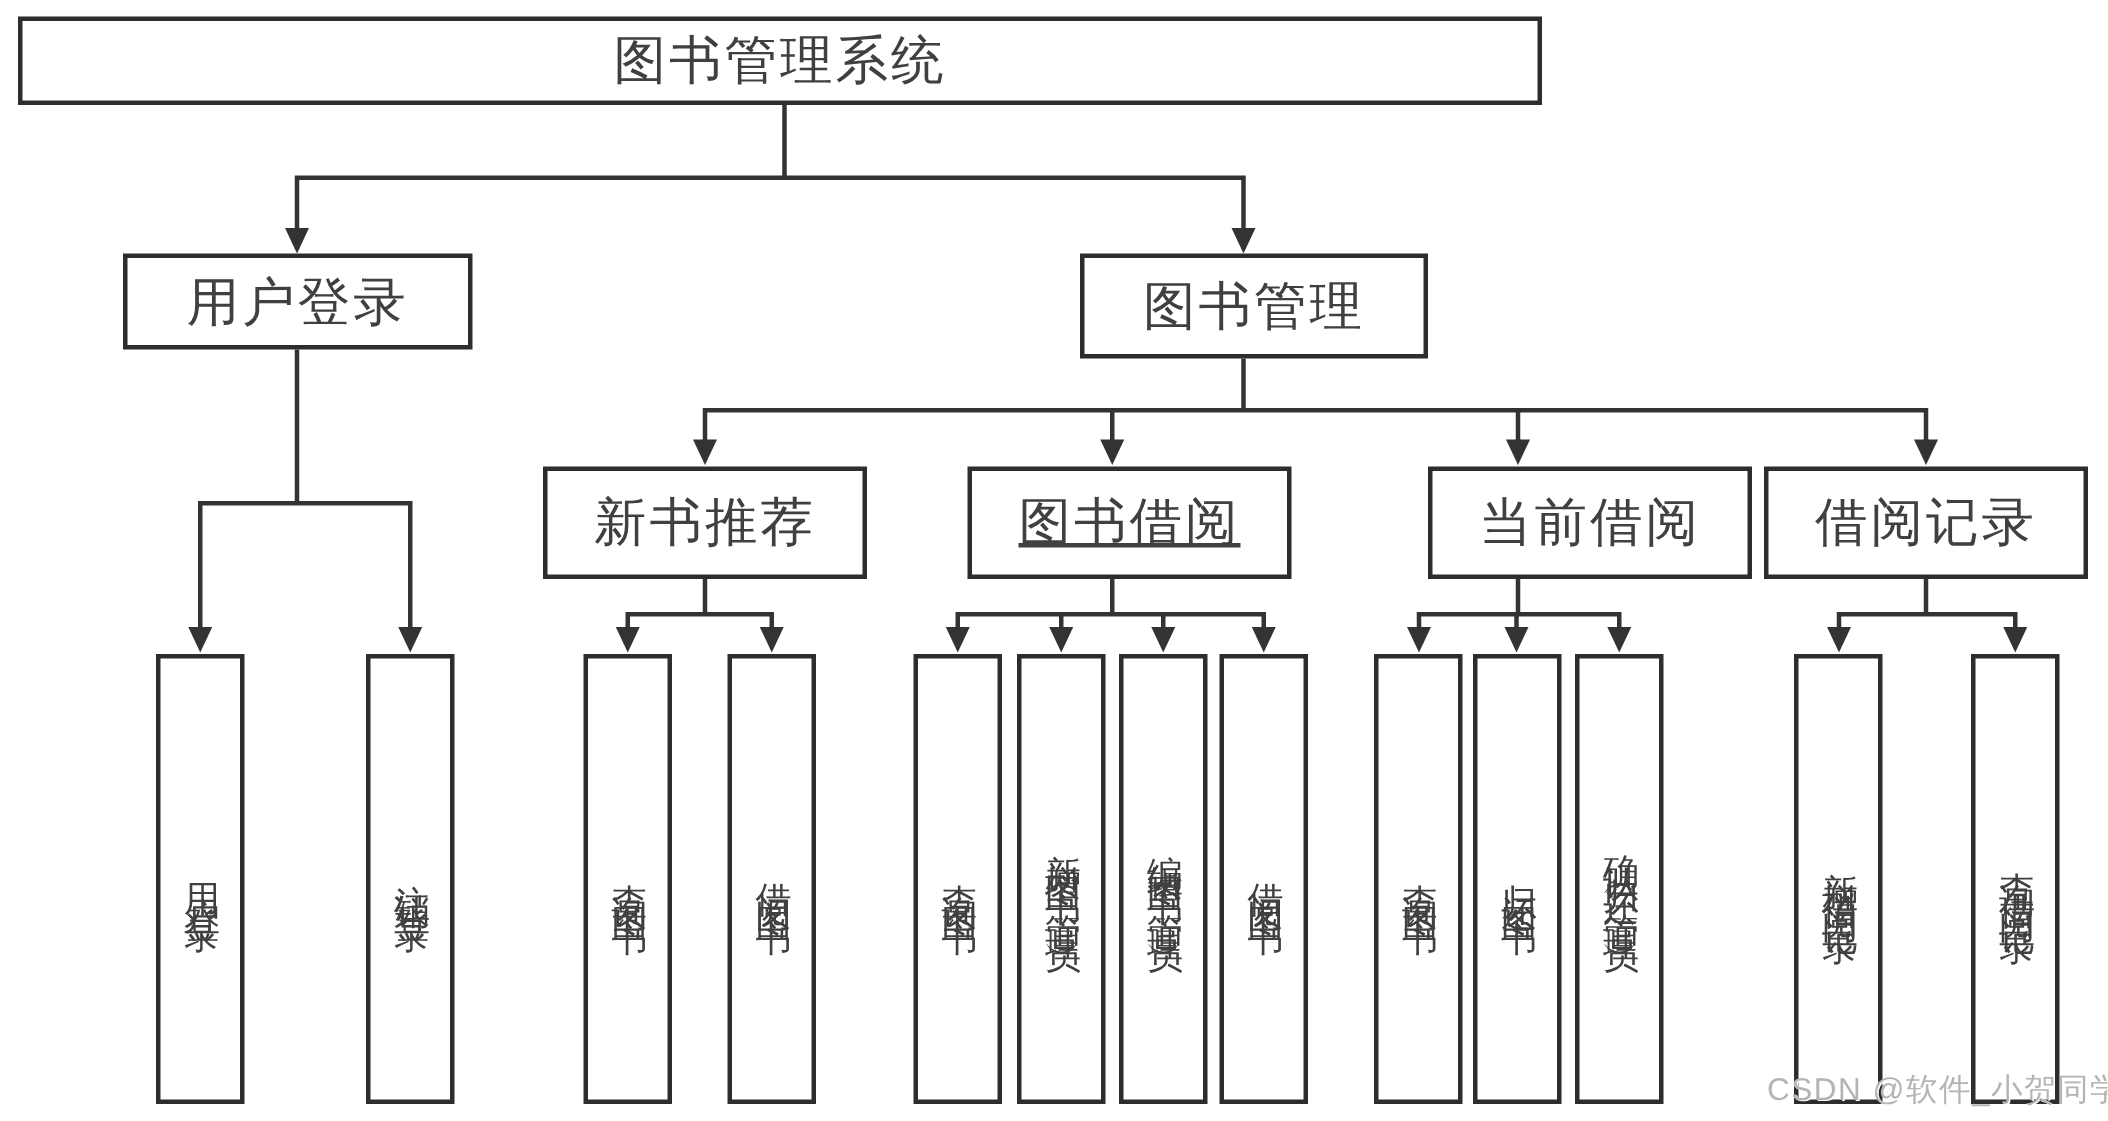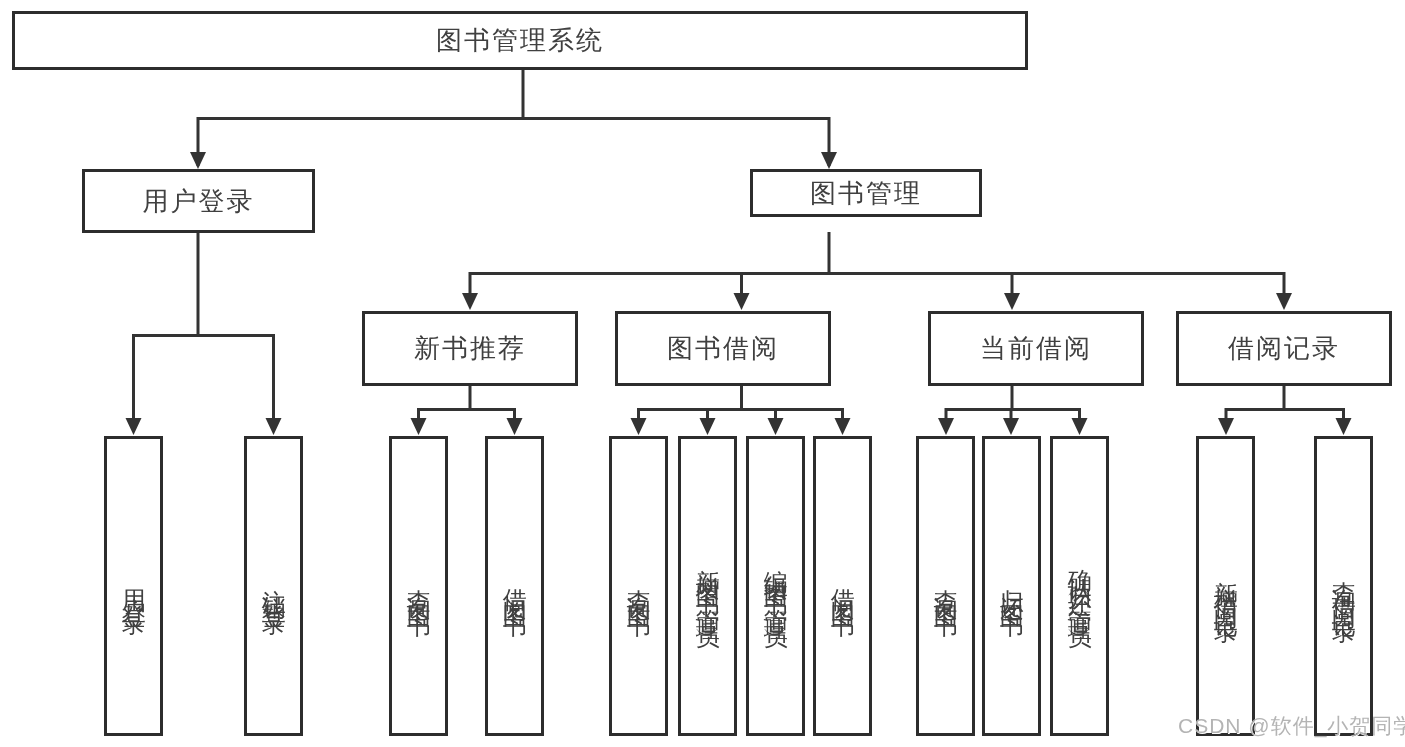--- a/index.html
+++ b/index.html
@@ -29,7 +29,7 @@
     z-index: 2;
   }
   .hlabel {
-    font-size: 26px;
+    font-size: 35px;
     letter-spacing: 2px;
     white-space: nowrap;
   }

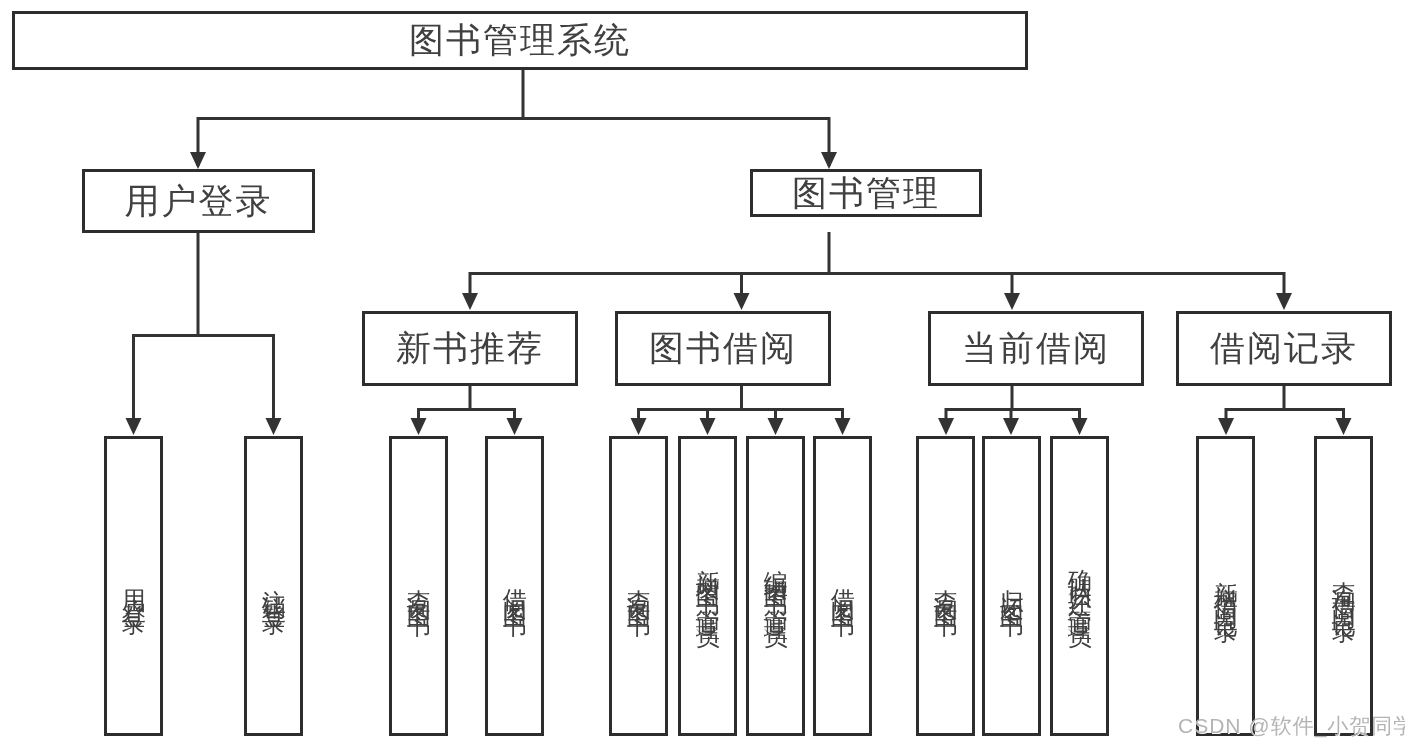--- a/index.html
+++ b/index.html
@@ -43,7 +43,7 @@
   }
   .root-box   { left: 12px;  top: 11px;  width: 1016px; height: 59px; }
   .l2-user    { left: 82px;  top: 169px; width: 233px;  height: 64px; }
-  .l2-book    { left: 750px; top: 169px; width: 232px;  height: 48px; }
+  .l2-book    { left: 720px; top: 169px; width: 232px;  height: 70px; }
   .l3         { top: 311px; width: 216px; height: 75px; }
   .l3-a { left: 362px; }
   .l3-b { left: 615px; }

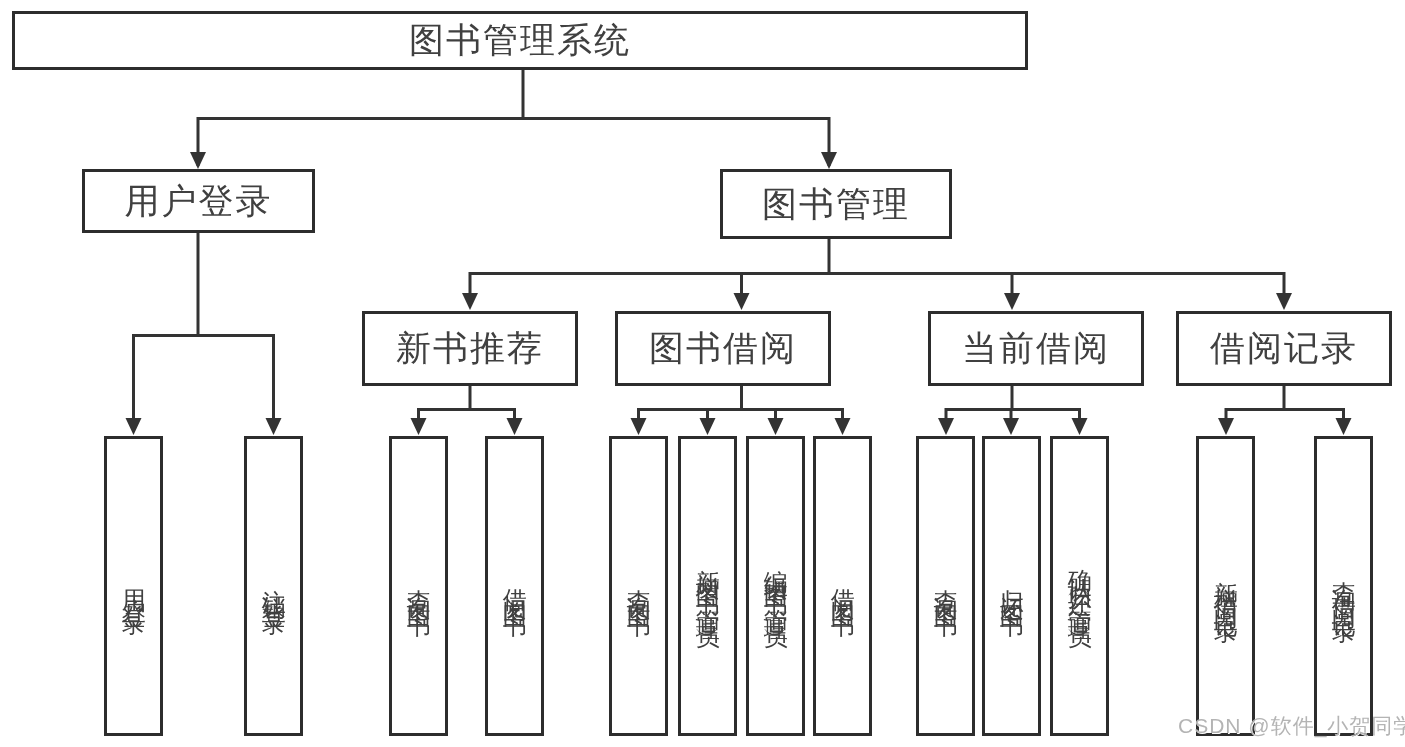--- a/index.html
+++ b/index.html
@@ -46,7 +46,7 @@
   .l2-book    { left: 720px; top: 169px; width: 232px;  height: 70px; }
   .l3         { top: 311px; width: 216px; height: 75px; }
   .l3-a { left: 362px; }
-  .l3-b { left: 615px; }
+  .l3-b { left: 645px; text-decoration: underline; }
   .l3-c { left: 928px; text-align: center; }
   .l3-d { left: 1176px; }
   .leaf { top: 436px; width: 59px; height: 300px; }

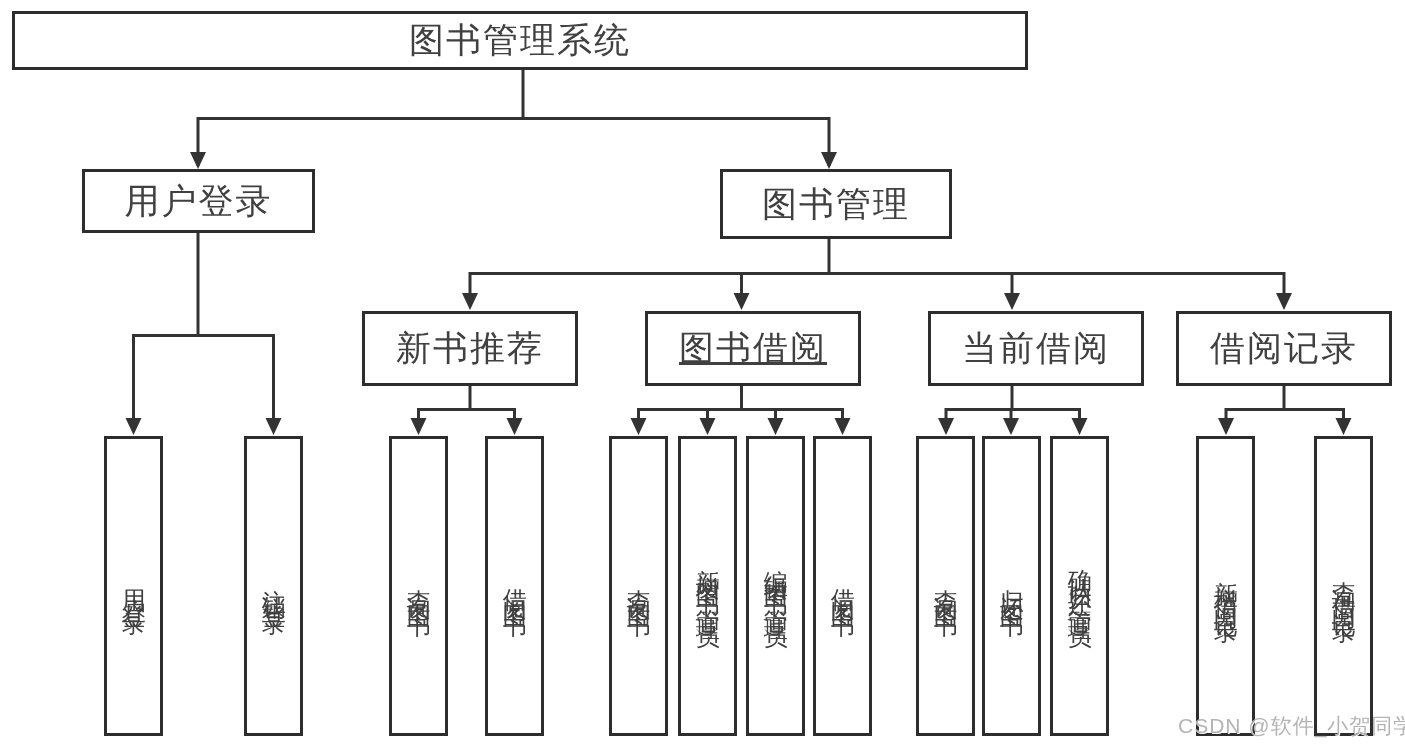--- a/index.html
+++ b/index.html
@@ -47,7 +47,7 @@
   .l3         { top: 311px; width: 216px; height: 75px; }
   .l3-a { left: 362px; }
   .l3-b { left: 645px; text-decoration: underline; }
-  .l3-c { left: 928px; text-align: center; }
+  .l3-c { left: 952px; text-align: center; }
   .l3-d { left: 1176px; }
   .leaf { top: 436px; width: 59px; height: 300px; }
   .lf-1  { left: 104px; }

